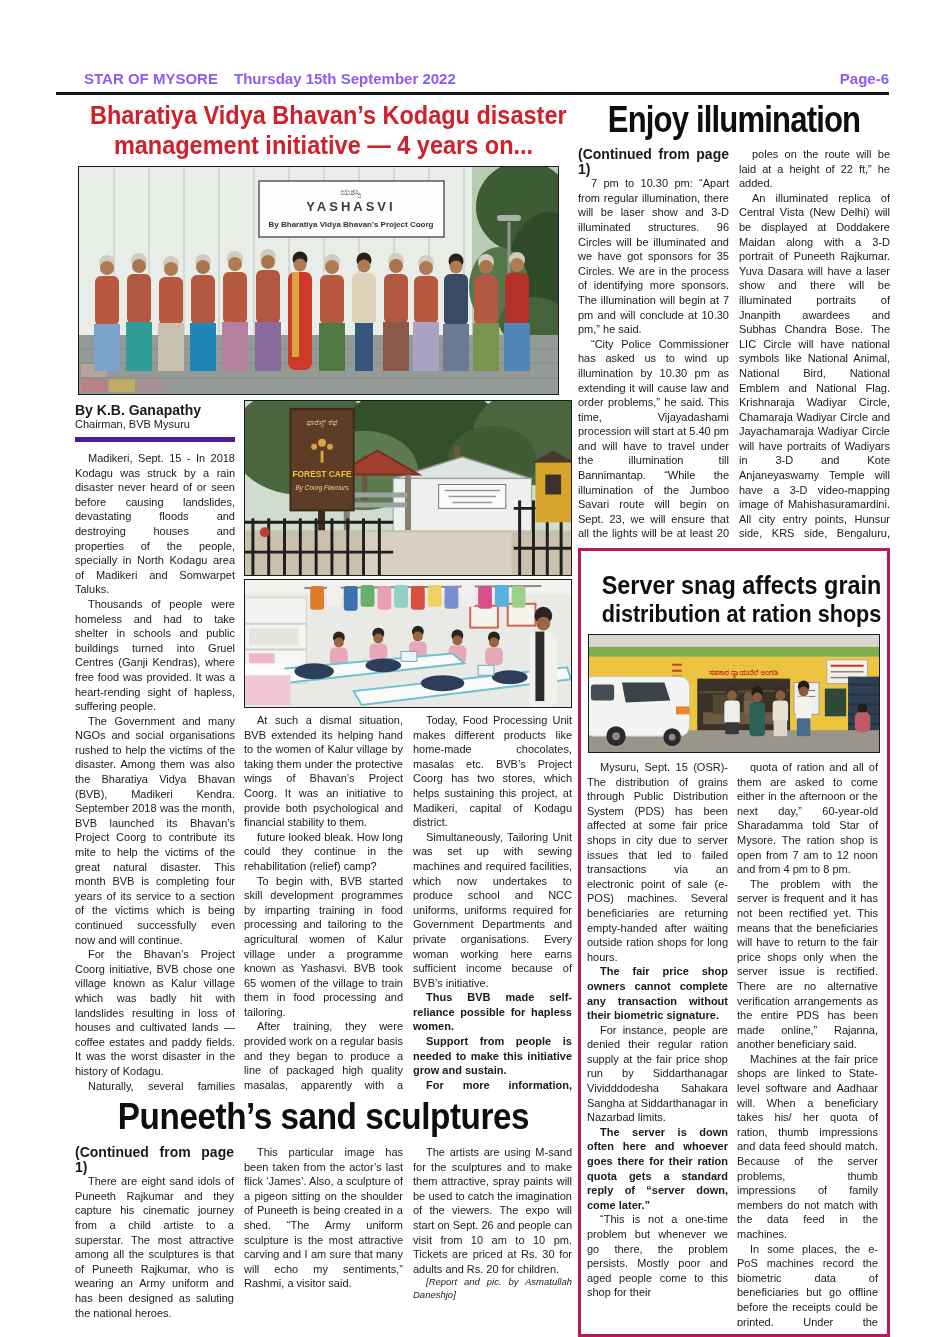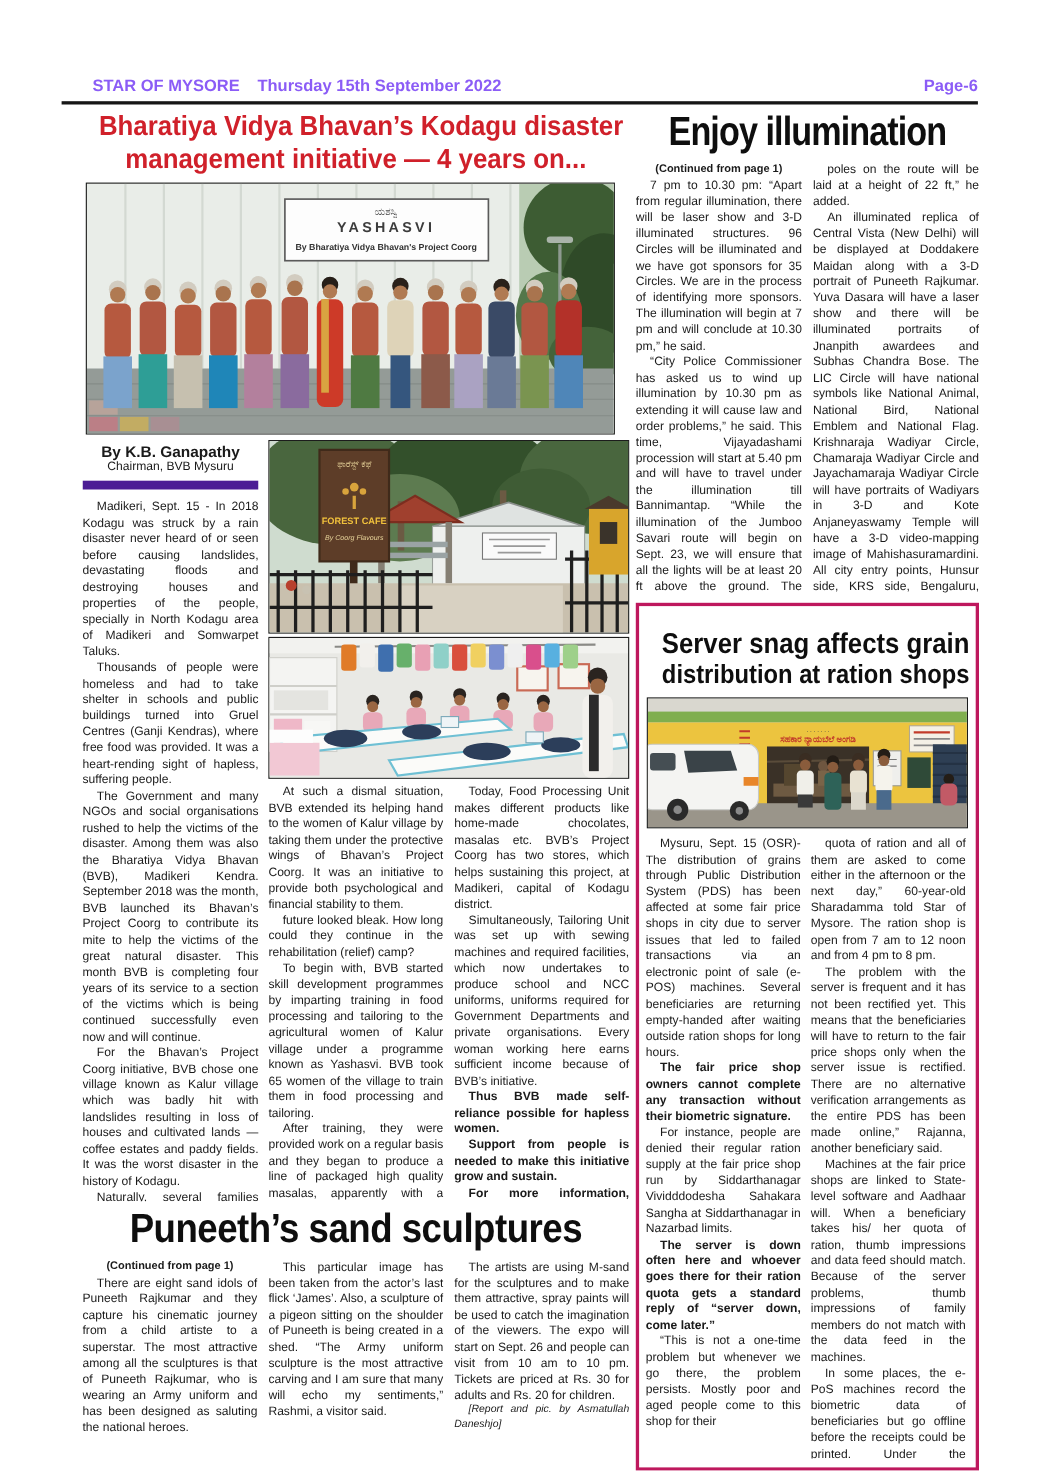--- a/index.html
+++ b/index.html
@@ -28,7 +28,7 @@
   
   .para{margin:0;text-align:justify;font-size:11px;line-height:14.6px;text-indent:13px;color:#1a1a1a;}
   .para.bold{font-weight:bold;}
-  .para.center{text-align:center;text-indent:0;font-size:10px;}
+  .para.center{text-indent:0;font-size:14px;}
   .para.italic{font-style:italic;}
   .para.small{font-size:9.5px;line-height:12.5px;}
   

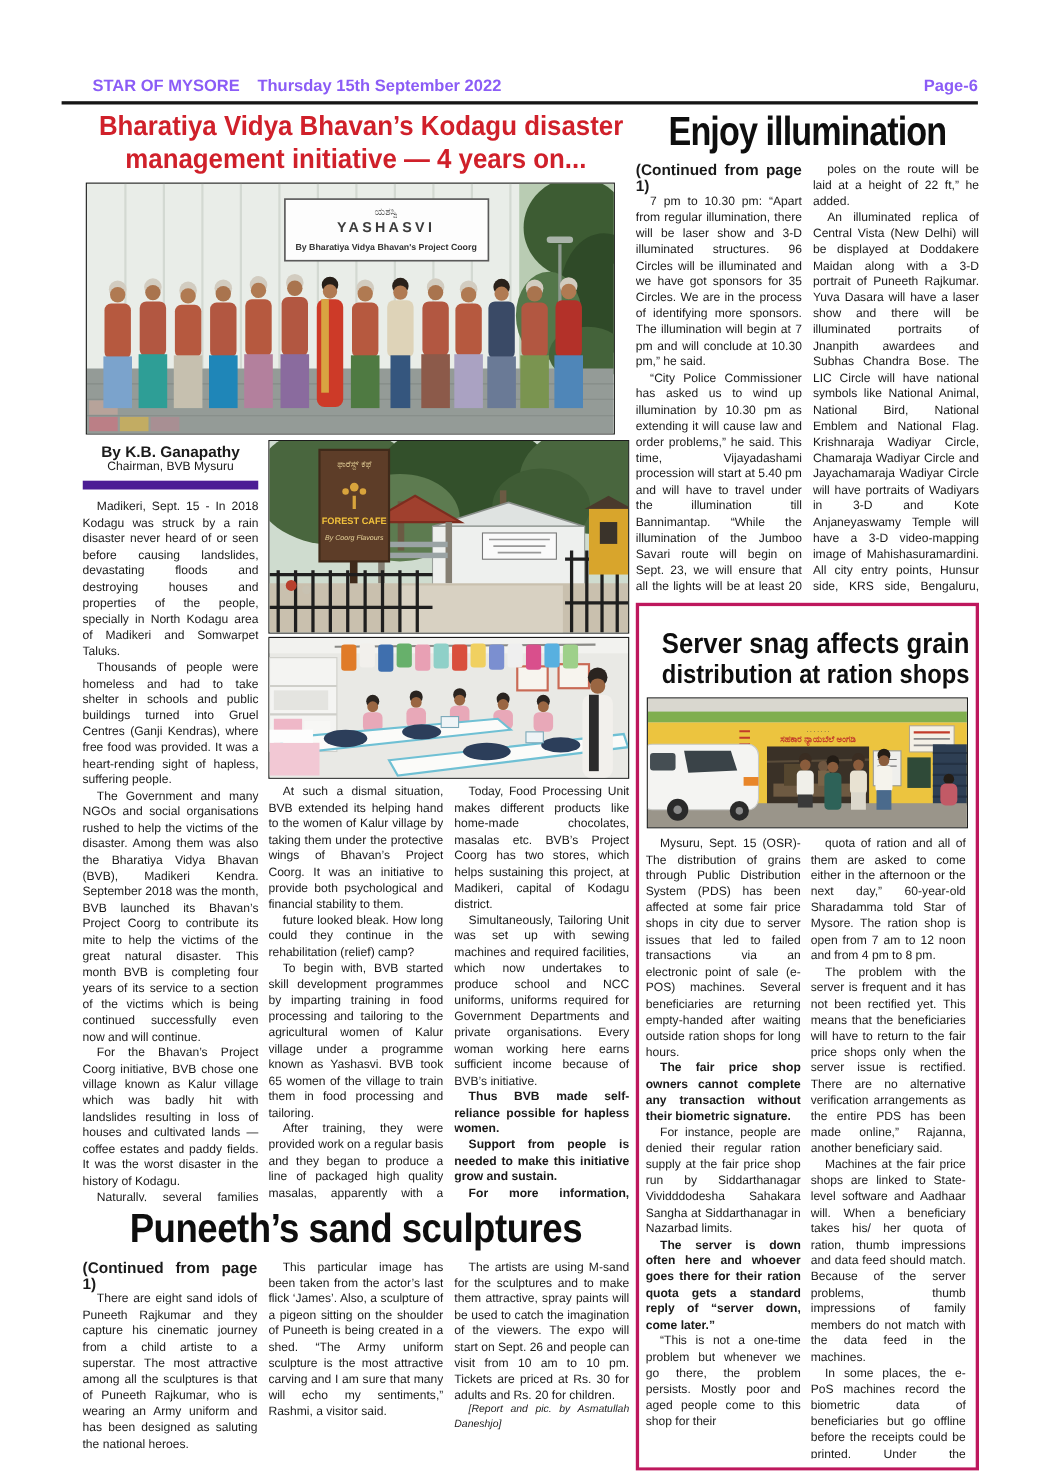--- a/index.html
+++ b/index.html
@@ -36,7 +36,7 @@
   .photo-group{width:479px;height:227px;margin:6px 0 0 3px;}
   .bvb-row{display:flex;margin-top:5px;}
   .bvb-c1{width:160px;margin-right:9px;height:692px;overflow:hidden;}
-  .byline-box{text-align:center;border-bottom:8px solid #4c1d95;padding:2px 0 7px;margin-bottom:9px;}
+  .byline-box{border-bottom:5px solid #4c1d95;padding:2px 0 7px;margin-bottom:9px;}
   .byline{font-weight:bold;font-size:14px;}
   .byline-role{font-size:11px;margin-top:0;}
   .bvb-right{width:328px;}

